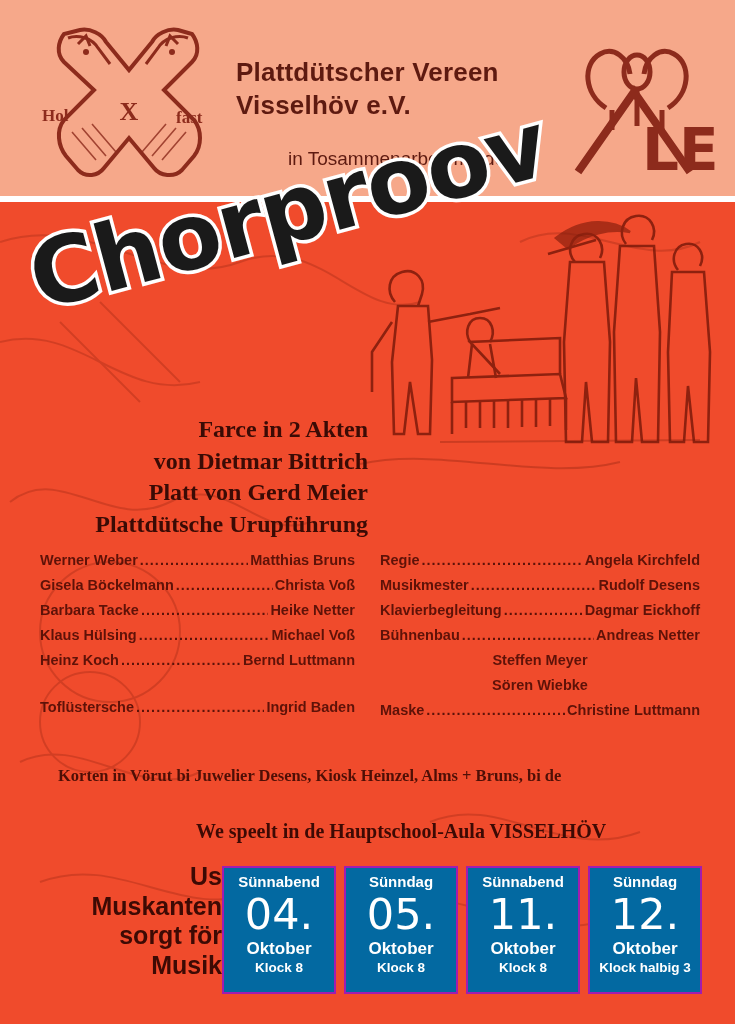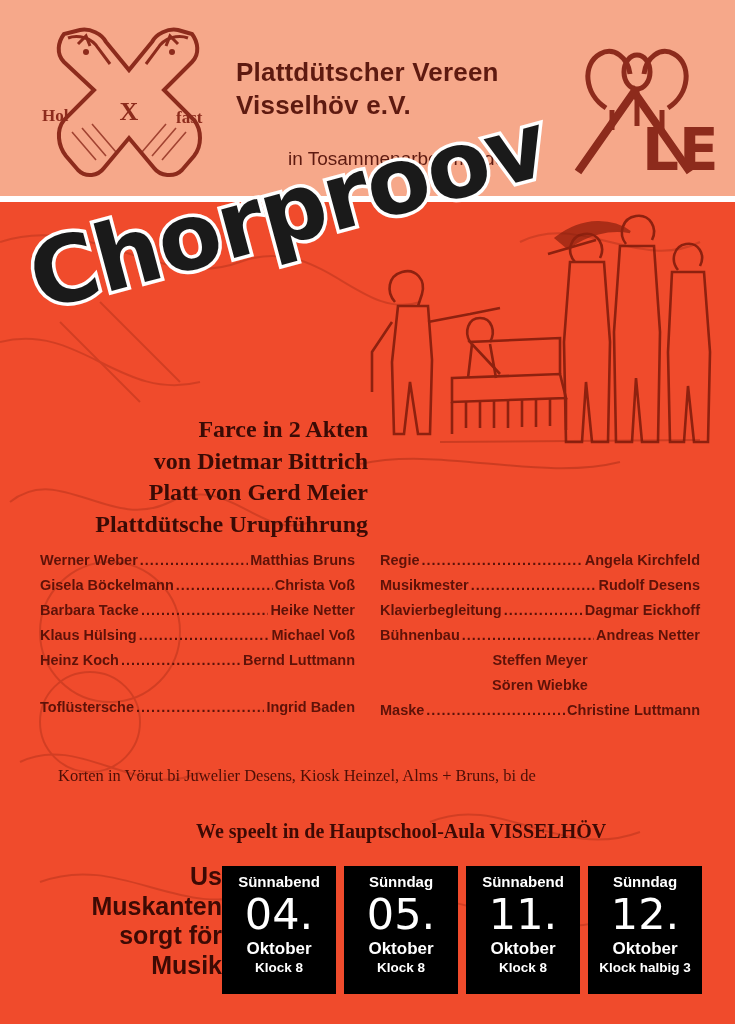--- a/index.html
+++ b/index.html
@@ -154,7 +154,7 @@
     width: 640px;
     color: #4e0f06;
     font-family: "Liberation Serif", serif;
-    font-weight: normal;
+    font-weight: bold;
     font-size: 16.5px;
     line-height: 1.42;
   }

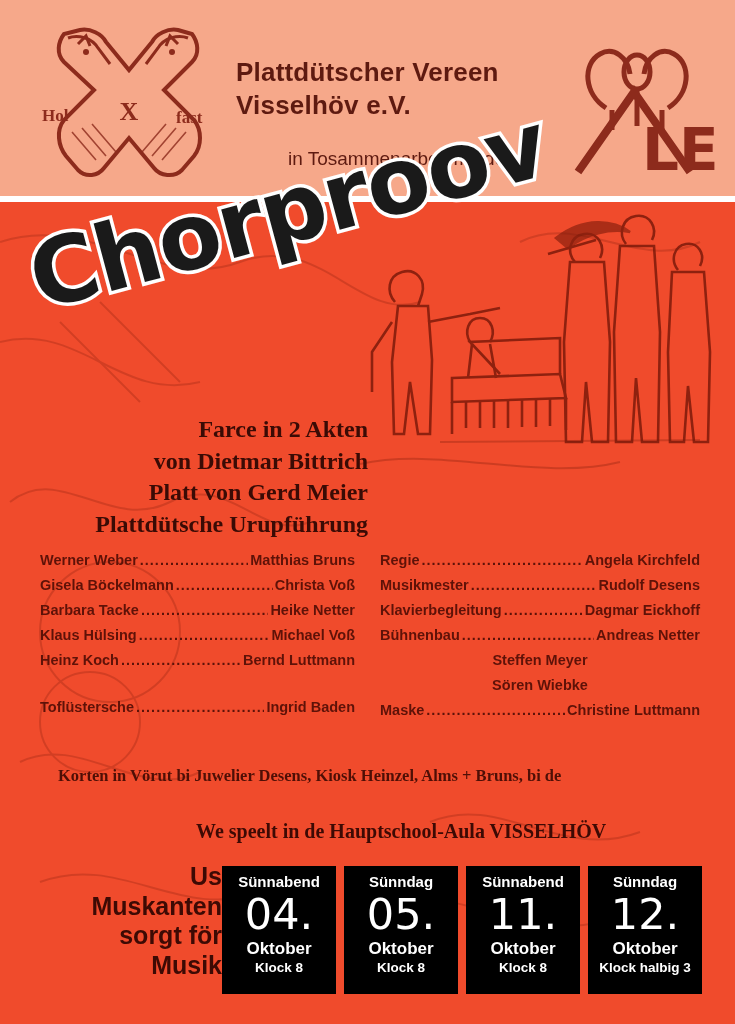--- a/index.html
+++ b/index.html
@@ -190,8 +190,8 @@
   }
   .date-box {
     flex: 1 1 0;
-    border: 2px solid #000000;
-    background: #000000;
+    border: 2px solid #a21caf;
+    background: #0369a1;
     color: #ffffff;
     text-align: center;
     padding-top: 6px;

